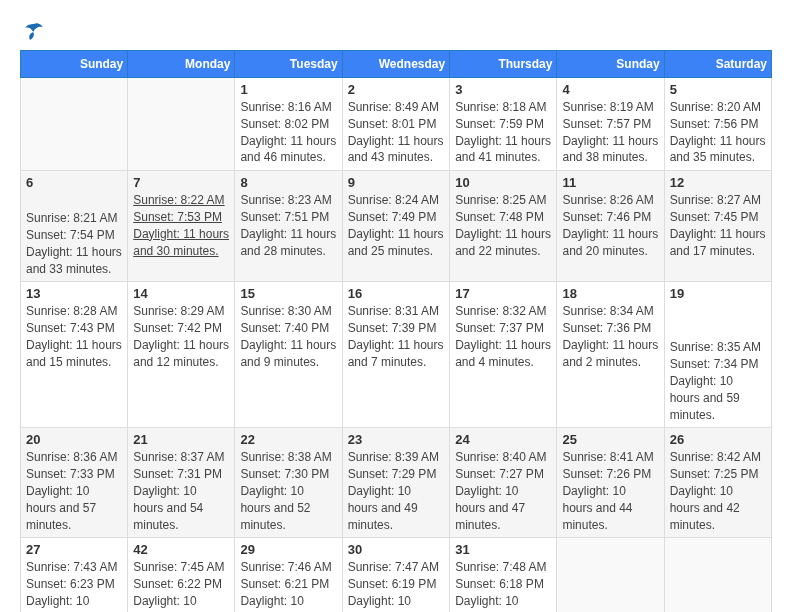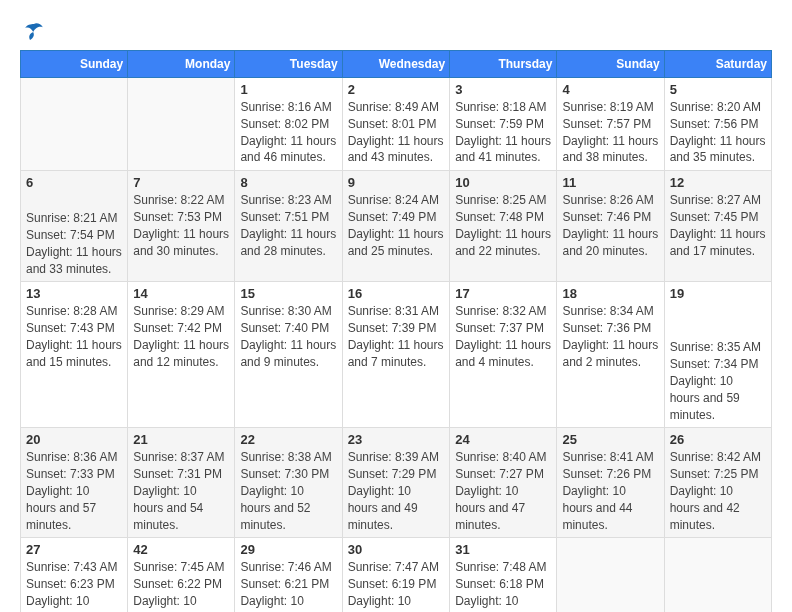--- a/index.html
+++ b/index.html
@@ -162,7 +162,7 @@
         </td>
         <td>
           <span class="day-number">7</span>
-          <div class="day-info" style="white-space: pre-line;">Sunrise: 8:22 AM
+          <div class="day-info" style="white-space: pre-line; text-decoration: underline;">Sunrise: 8:22 AM
 Sunset: 7:53 PM
 Daylight: 11 hours and 30 minutes.</div>
         </td>

